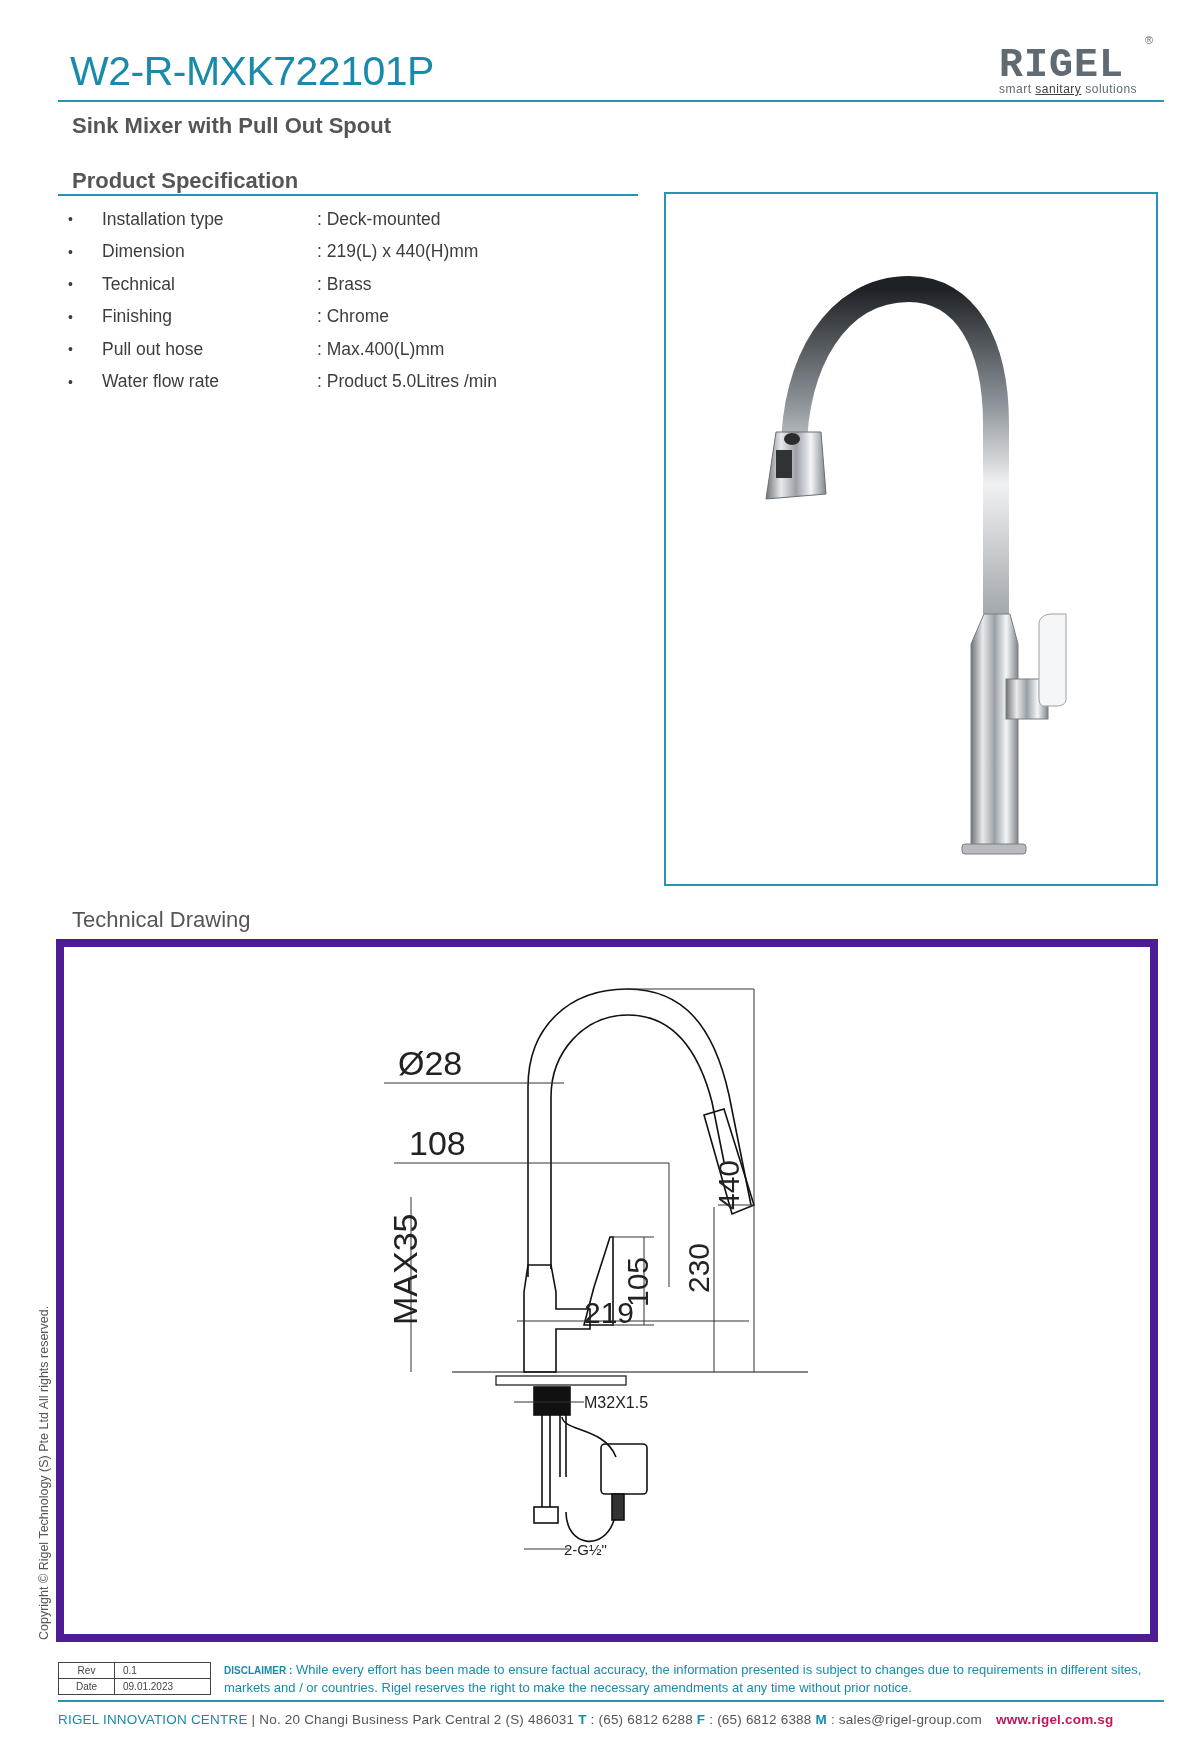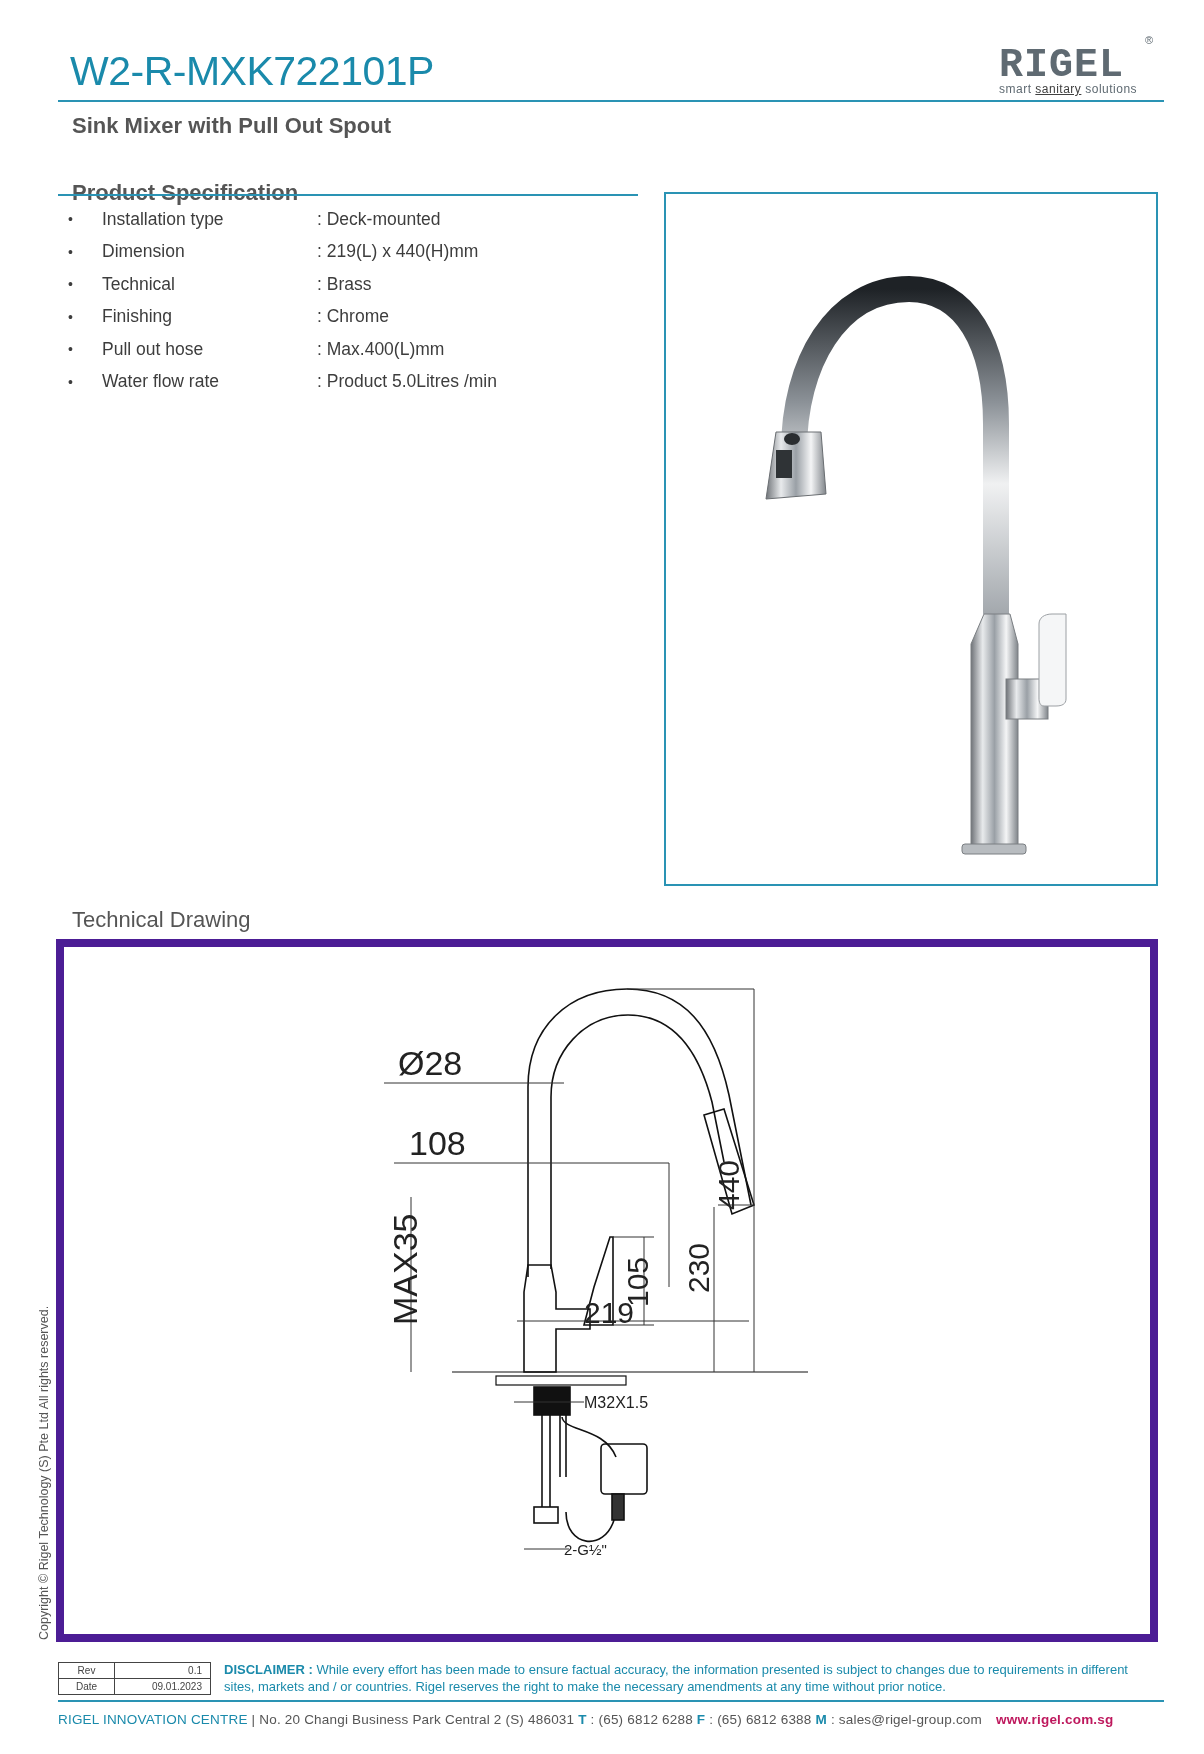--- a/index.html
+++ b/index.html
@@ -17,7 +17,7 @@
 
   .subtitle { position: absolute; left: 72px; top: 113px; font-size: 22px; font-weight: bold; color: #555555; }
 
-  .spec-heading { position: absolute; left: 72px; top: 180px; font-size: 22px; font-weight: bold; color: #555555; }
+  .spec-heading { position: absolute; left: 72px; top: 168px; font-size: 22px; font-weight: bold; color: #555555; }
   .spec-rule { position: absolute; left: 58px; top: 194px; width: 580px; height: 2px; background: #2a93b4; }
 
   .spec-list { position: absolute; left: 68px; top: 203px; width: 560px; list-style: none; }

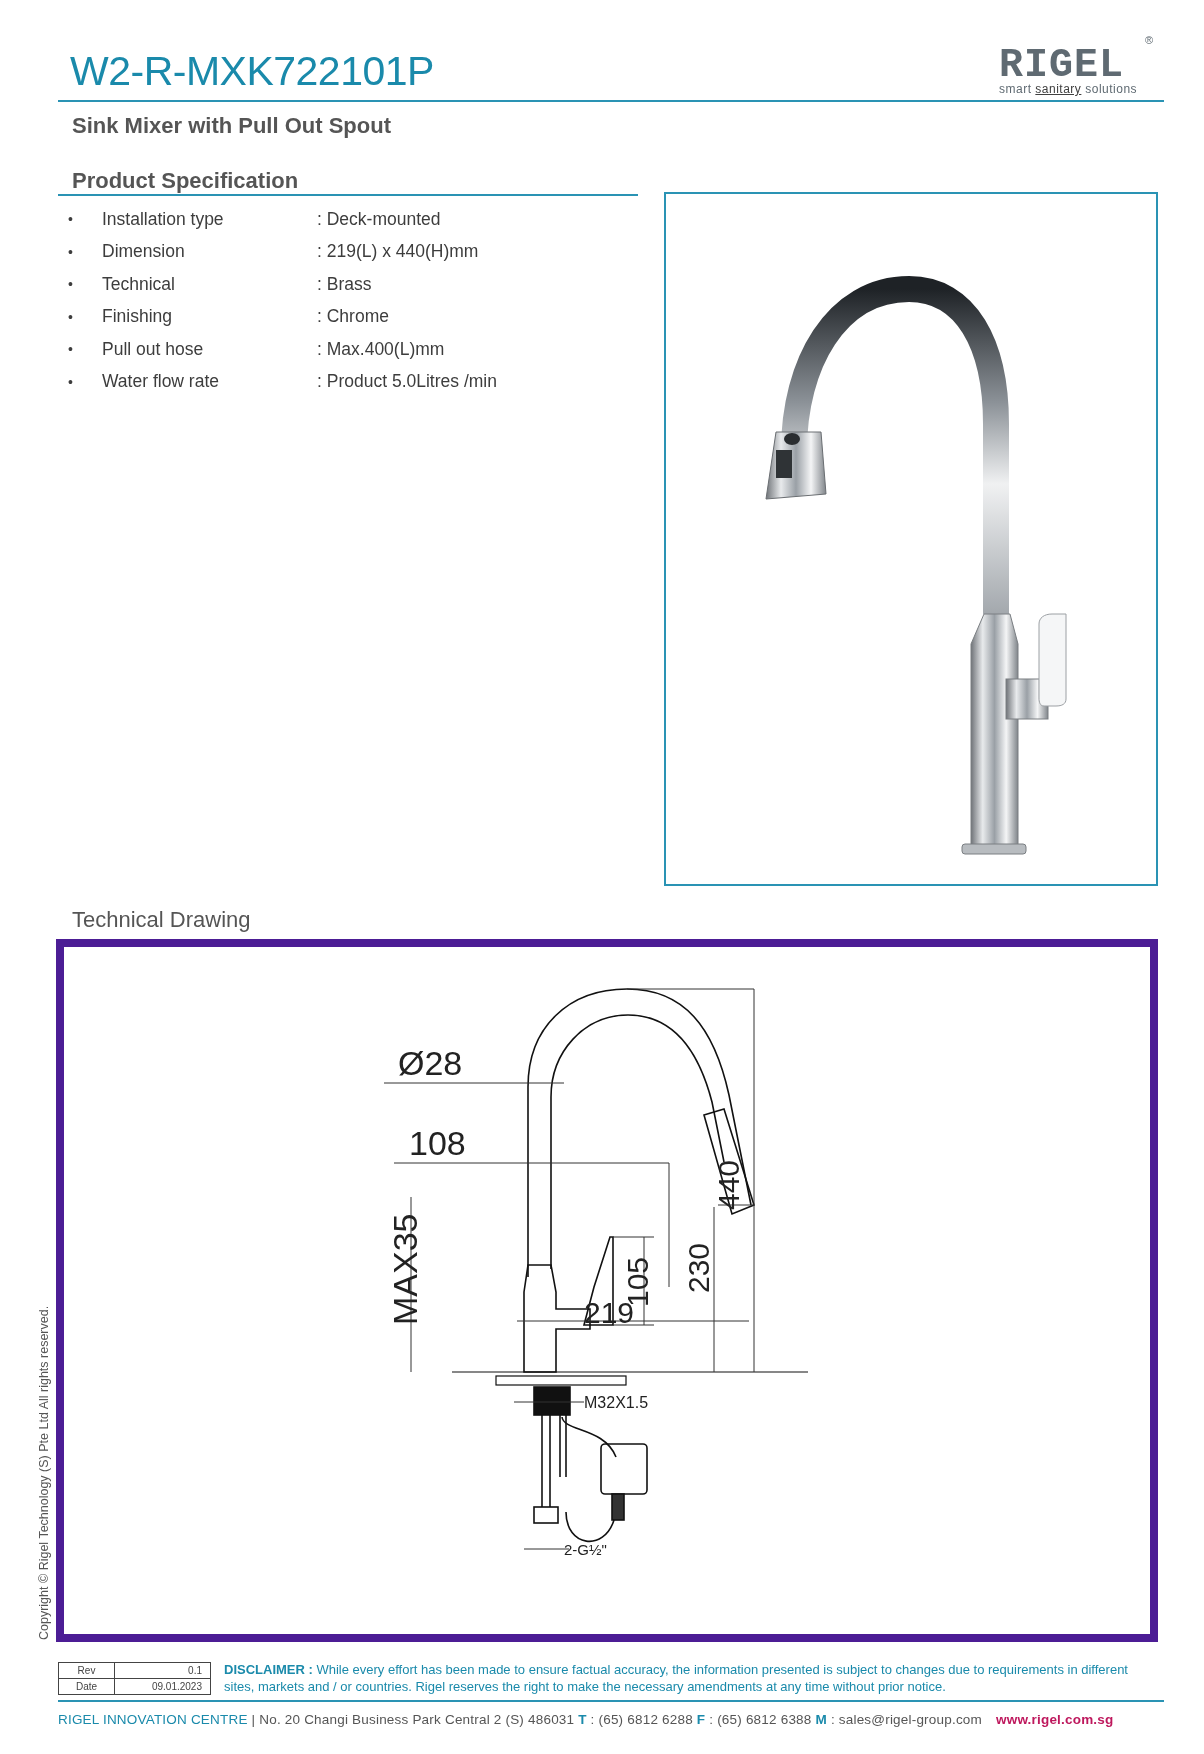--- a/index.html
+++ b/index.html
@@ -38,7 +38,7 @@
   .rev-table { position: absolute; left: 58px; top: 1662px; border-collapse: collapse; font-size: 10px; color: #444; }
   .rev-table td { border: 1px solid #444; padding: 0 8px; height: 16px; line-height: 15px; }
   .rev-table td:first-child { width: 56px; text-align: center; }
-  .rev-table td:last-child { width: 96px; text-align: right; }
+  .rev-table td:last-child { width: 96px; }
 
   .disclaimer { position: absolute; left: 224px; top: 1661px; width: 920px; font-size: 13px; line-height: 17px; color: #1a8aab; }
   .disclaimer b { font-weight: bold; font-size: 13px; }

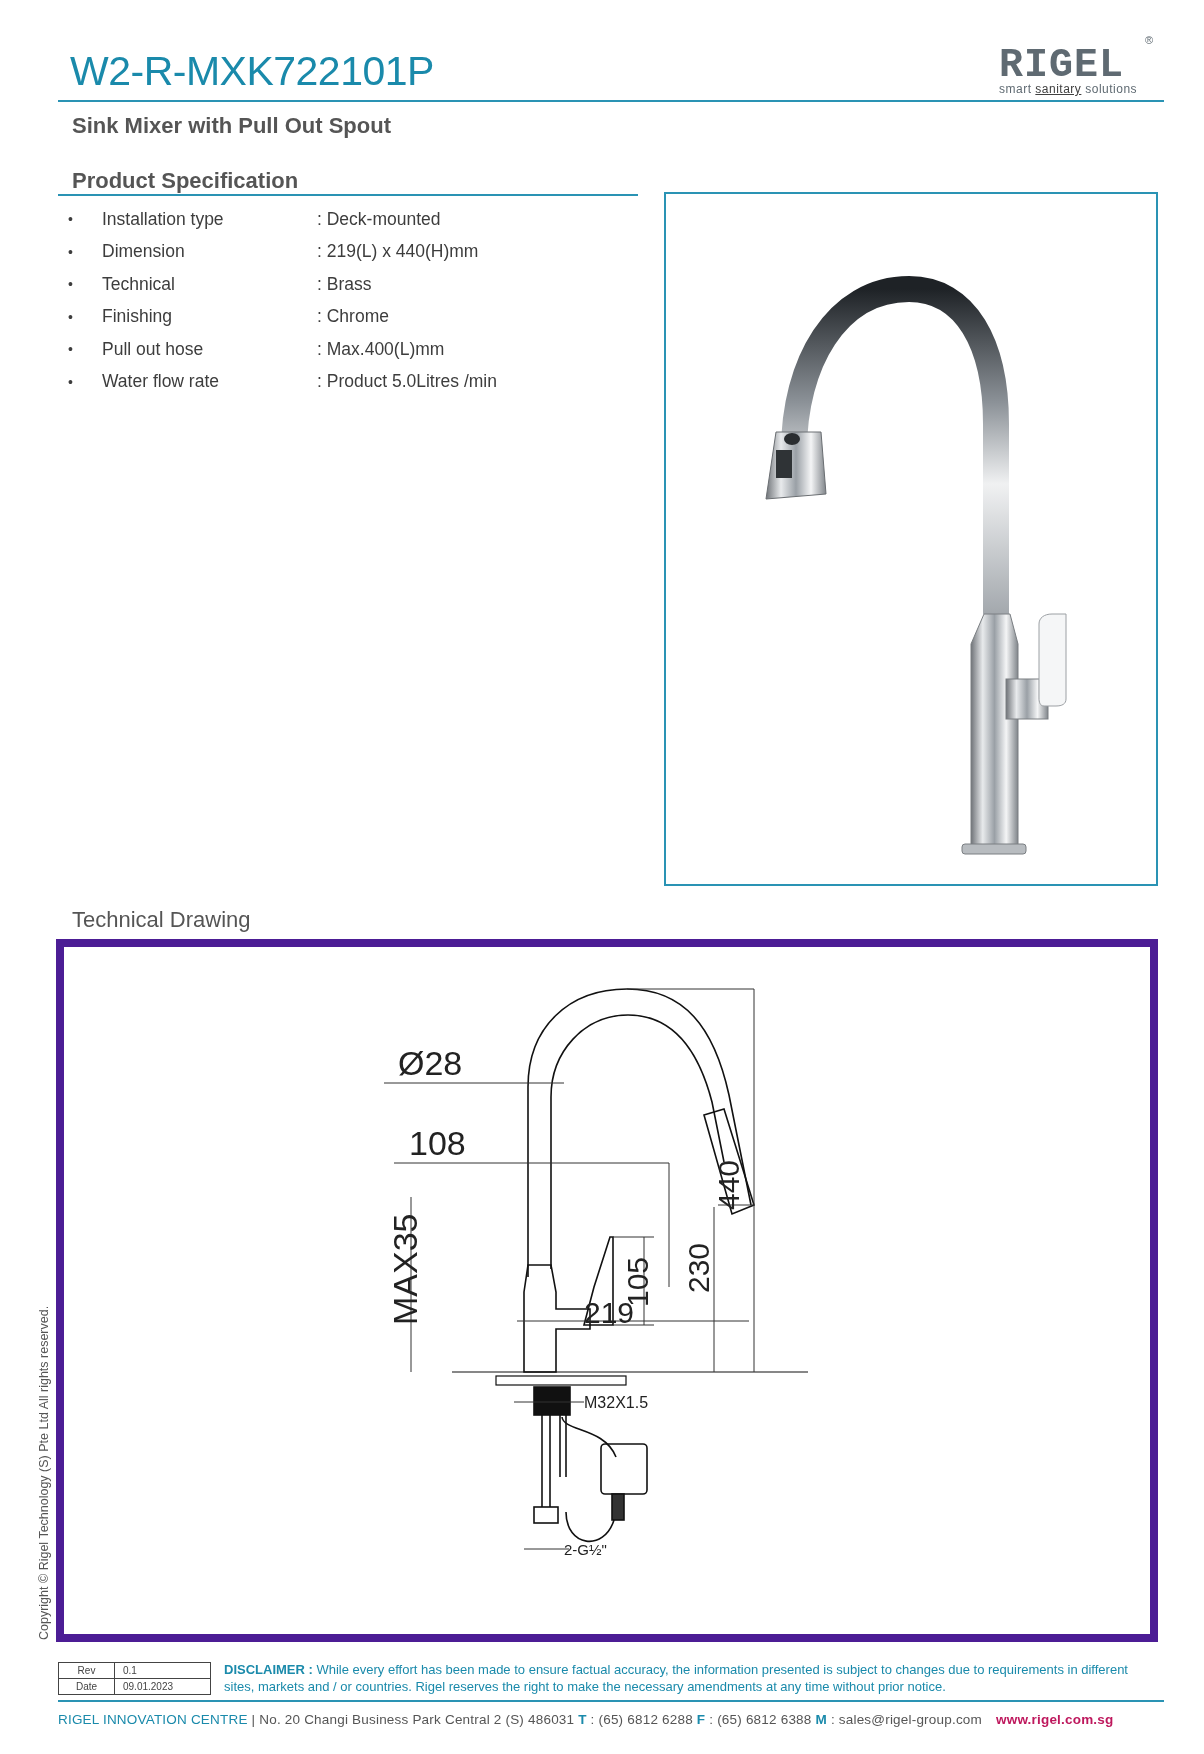--- a/index.html
+++ b/index.html
@@ -41,7 +41,7 @@
   .rev-table td:last-child { width: 96px; }
 
   .disclaimer { position: absolute; left: 224px; top: 1661px; width: 920px; font-size: 13px; line-height: 17px; color: #1a8aab; }
-  .disclaimer b { font-weight: bold; font-size: 13px; }
+  .disclaimer b { font-weight: bold; font-size: 10px; }
 
   .footer-rule { position: absolute; left: 58px; top: 1700px; width: 1106px; height: 2px; background: #2a93b4; }
   .footer { position: absolute; left: 58px; top: 1712px; font-size: 13.5px; color: #555; white-space: nowrap; letter-spacing: 0.2px; }

